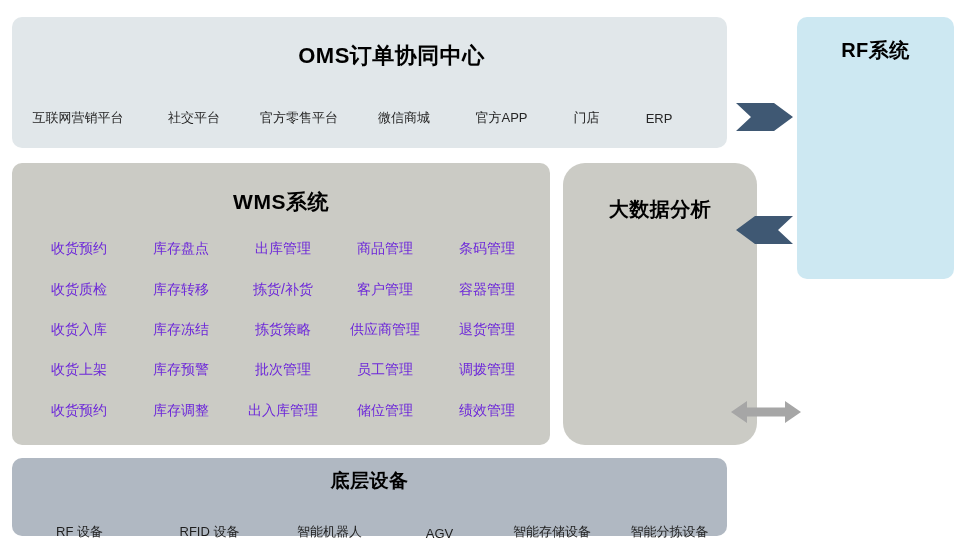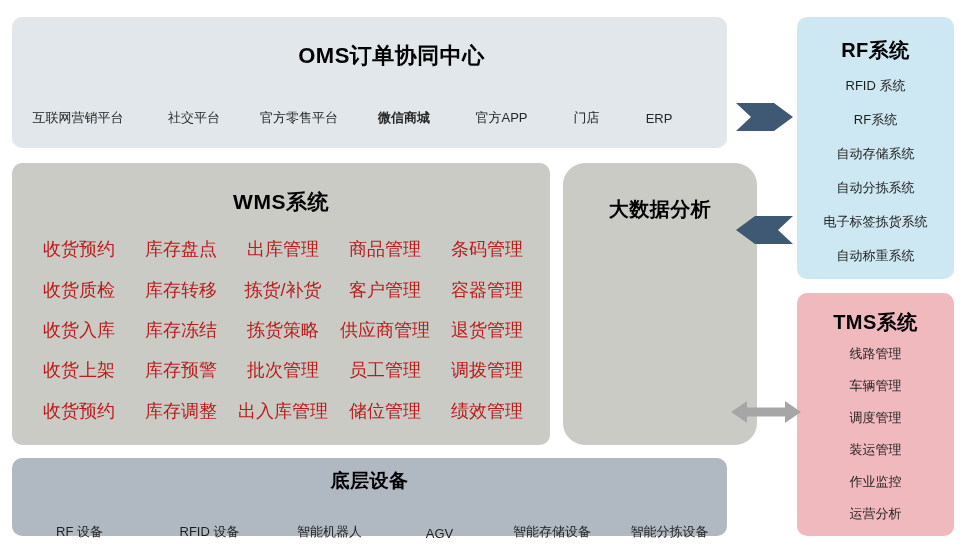--- a/index.html
+++ b/index.html
@@ -280,14 +280,6 @@
 
   <div class="panel" id="wcs">
     <div class="panel-title">RF系统</div>
-    <div class="wcs-list">
-      <div class="wcs-item">RFID 系统</div>
-      <div class="wcs-item">RF系统</div>
-      <div class="wcs-item">自动存储系统</div>
-      <div class="wcs-item">自动分拣系统</div>
-      <div class="wcs-item">电子标签拣货系统</div>
-      <div class="wcs-item">自动称重系统</div>
-    </div>
   </div>
 
   <div class="panel" id="tms">

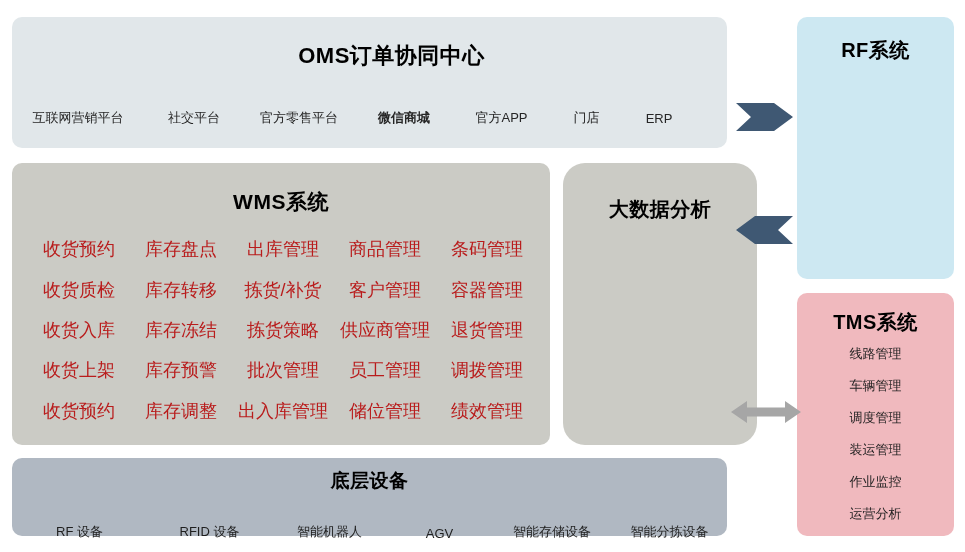--- a/index.html
+++ b/index.html
@@ -220,7 +220,7 @@
       <div class="oms-item" style="width:132px;">互联网营销平台</div>
       <div class="oms-item" style="width:100px;">社交平台</div>
       <div class="oms-item" style="width:110px;">官方零售平台</div>
-      <div class="oms-item" style="width:100px;font-weight:bold;">微信商城</div>
+      <div class="oms-item" style="width:100px;">微信商城</div>
       <div class="oms-item" style="width:95px;">官方APP</div>
       <div class="oms-item" style="width:75px;">门店</div>
       <div class="oms-item" style="width:70px;">ERP</div>

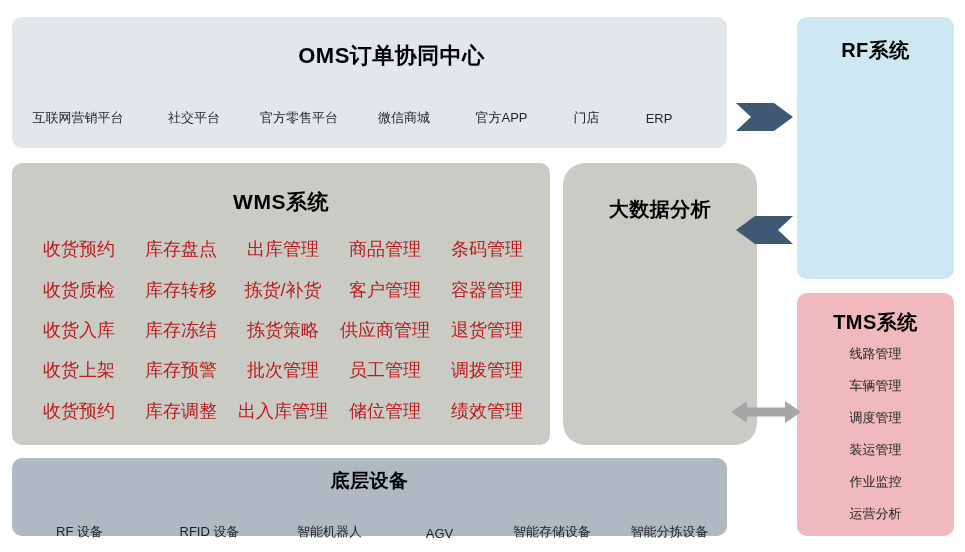--- a/index.html
+++ b/index.html
@@ -86,8 +86,8 @@
     justify-items: center;
   }
   .wms-cell {
-    font-size: 18px;
-    color: #b91c1c;
+    font-size: 14px;
+    color: #6d28d9;
     white-space: nowrap;
   }
 

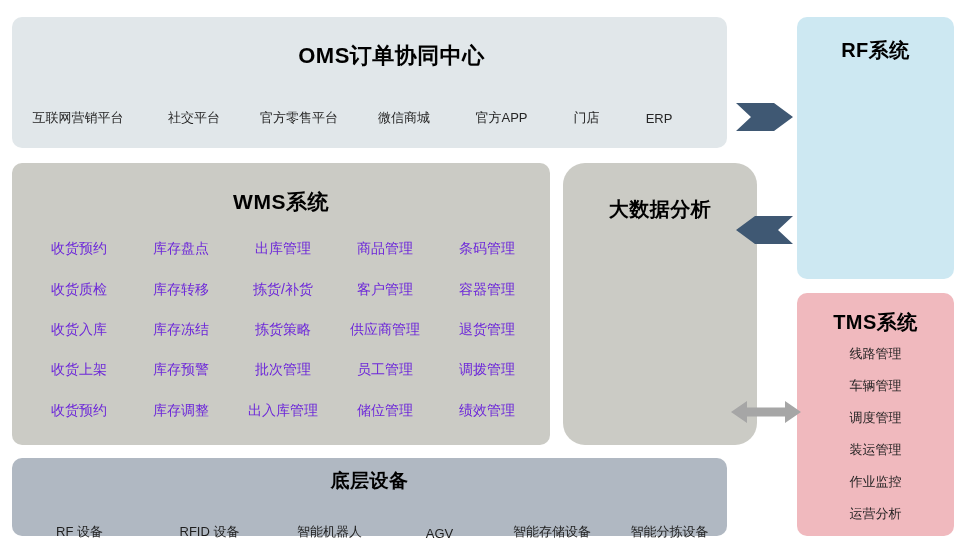--- a/index.html
+++ b/index.html
@@ -282,17 +282,6 @@
     <div class="panel-title">RF系统</div>
   </div>
 
-  <div class="panel" id="tms">
-    <div class="panel-title">TMS系统</div>
-    <div class="tms-list">
-      <div class="tms-item">线路管理</div>
-      <div class="tms-item">车辆管理</div>
-      <div class="tms-item">调度管理</div>
-      <div class="tms-item">装运管理</div>
-      <div class="tms-item">作业监控</div>
-      <div class="tms-item">运营分析</div>
-    </div>
-  </div>
 
   <svg class="arrow-svg" id="arrow-oms-wcs" width="58" height="36" viewBox="0 0 58 36">
     <polygon points="0,4 38,4 57,18 38,32 0,32 15,18" fill="#3f5873"></polygon>

